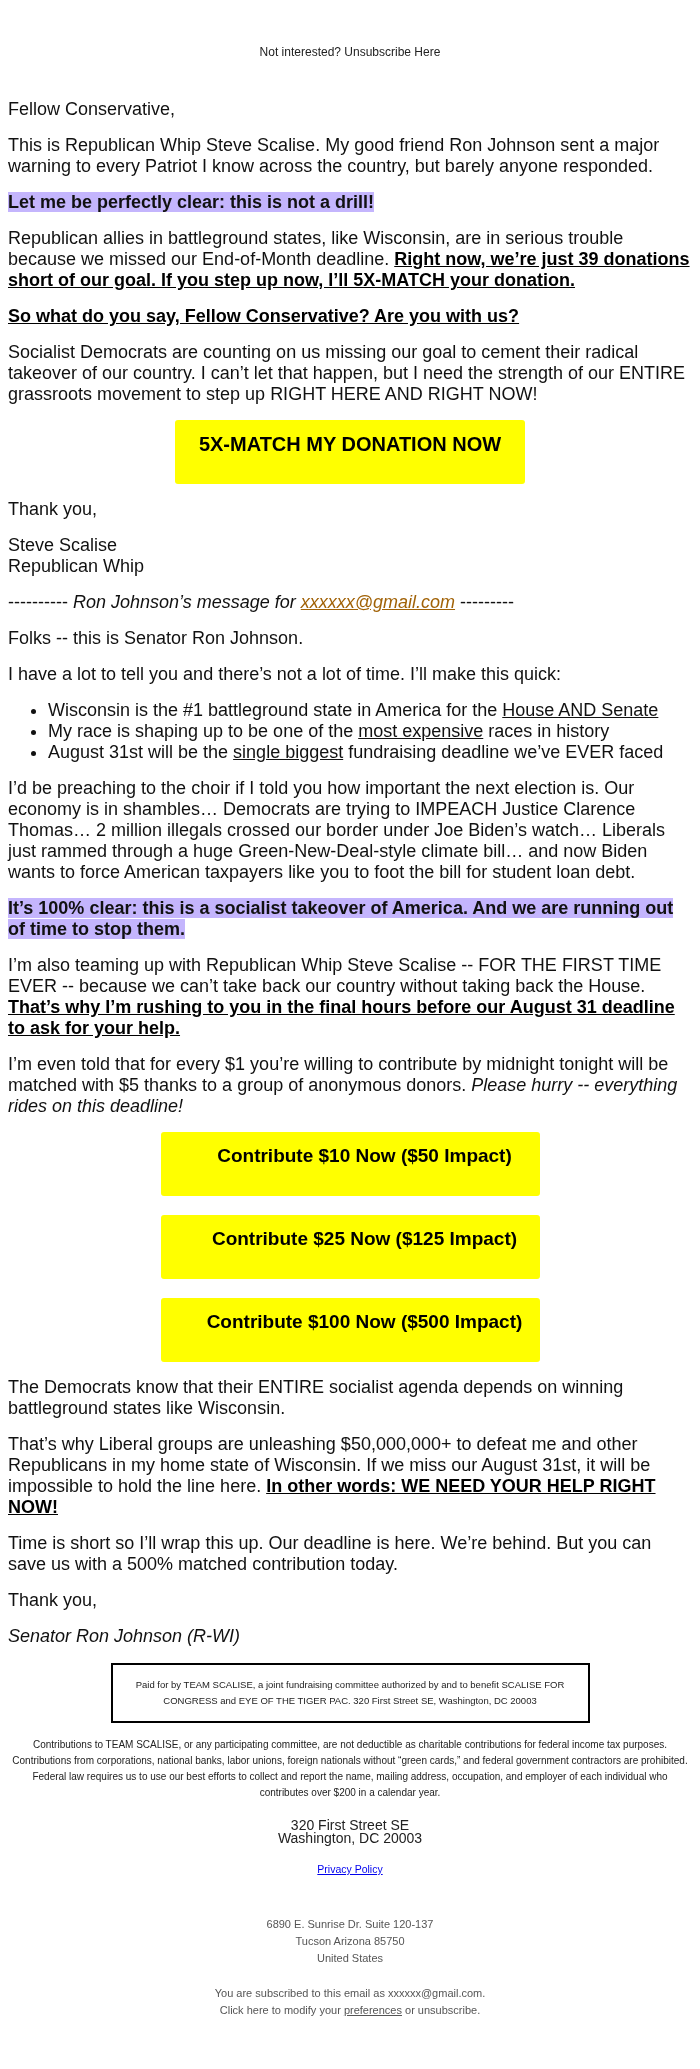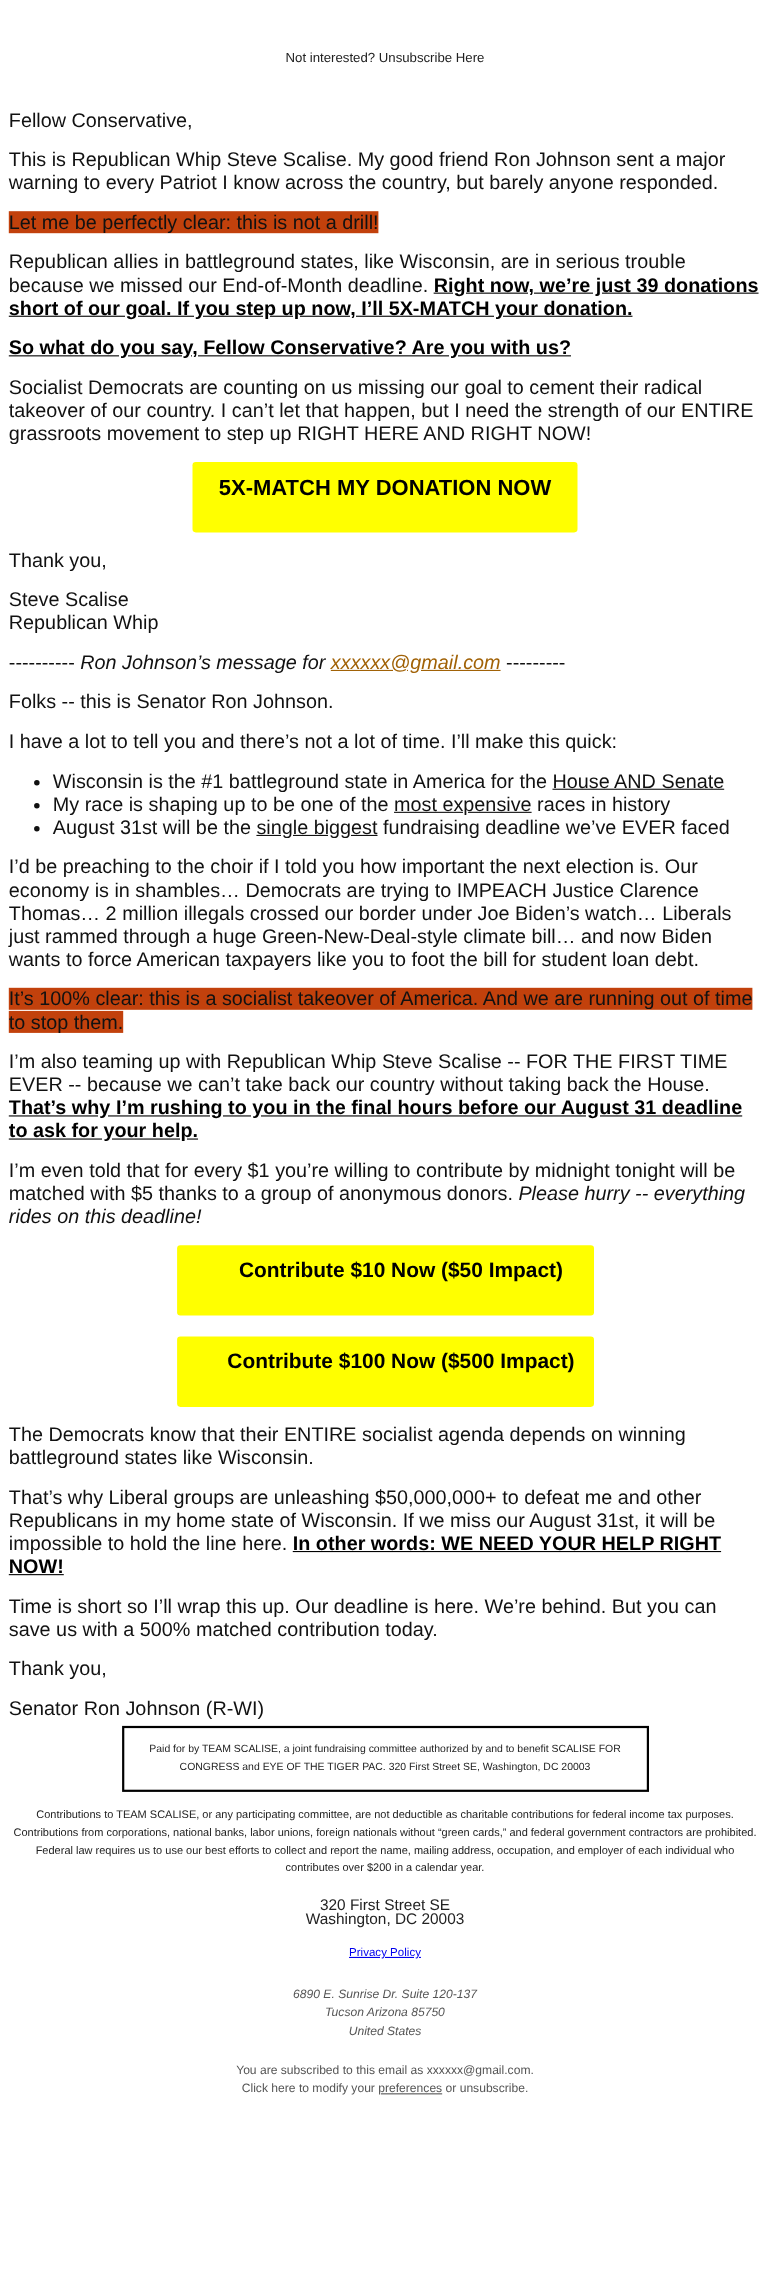--- a/index.html
+++ b/index.html
@@ -25,8 +25,8 @@
   .main p { margin: 0 0 15px 0; }
   .greeting { margin-top: 34px !important; }
   .hl {
-    background: #c2410c;
-    font-weight: normal;
+    background: #c4b5fd;
+    font-weight: bold;
   }
   a.blue { color: #000000; font-weight: bold; text-decoration: underline; }
   a.mail { color: #a16207; text-decoration: underline; }

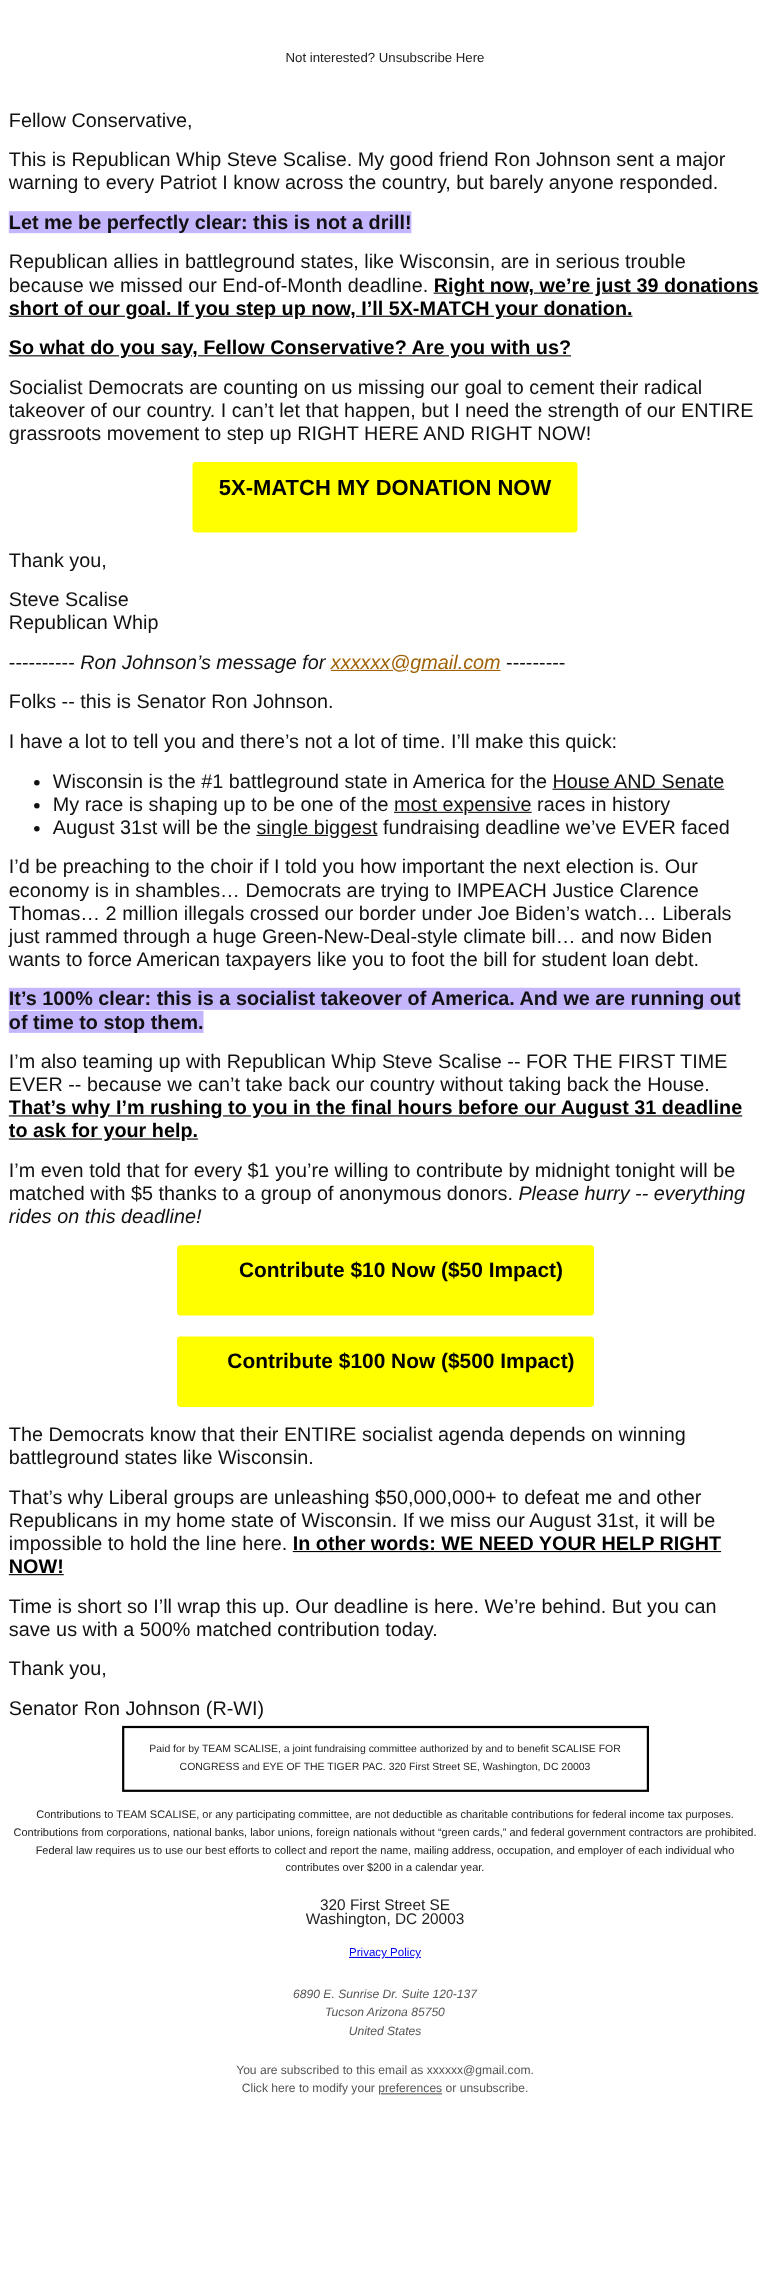--- a/index.html
+++ b/index.html
@@ -130,6 +130,7 @@
 
   <div class="contrib-list">
     <a href="#" class="btn">Contribute $10 Now ($50 Impact)</a>
+    <a href="#" class="btn">Contribute $25 Now ($125 Impact)</a>
     <a href="#" class="btn">Contribute $100 Now ($500 Impact)</a>
   </div>
 

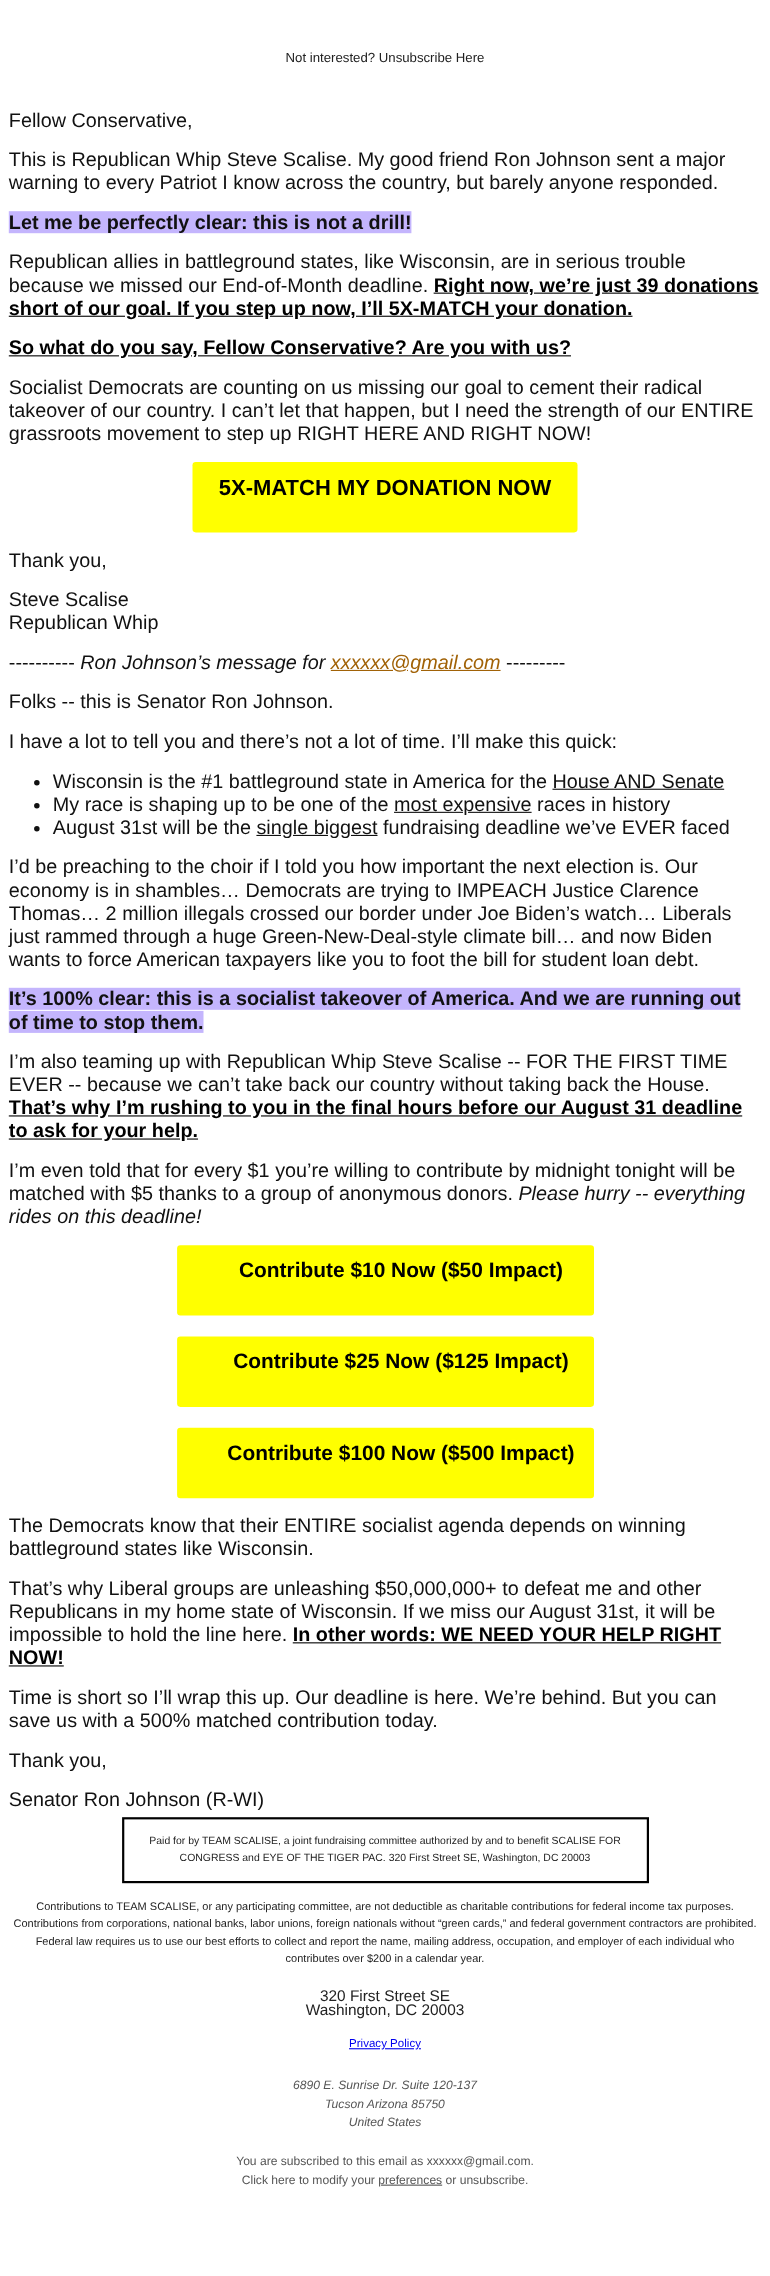--- a/index.html
+++ b/index.html
@@ -140,7 +140,7 @@
   </p>
   <p>Time is short so I’ll wrap this up. Our deadline is here. We’re behind. But you can save us with a 500% matched contribution today.</p>
   <p>Thank you,</p>
-  <p style="margin-bottom:0;">Senator Ron Johnson (R-WI)</p>
+  <p style="margin-bottom:0;font-style:italic;">Senator Ron Johnson (R-WI)</p>
 </div>
 
 <div class="footer">

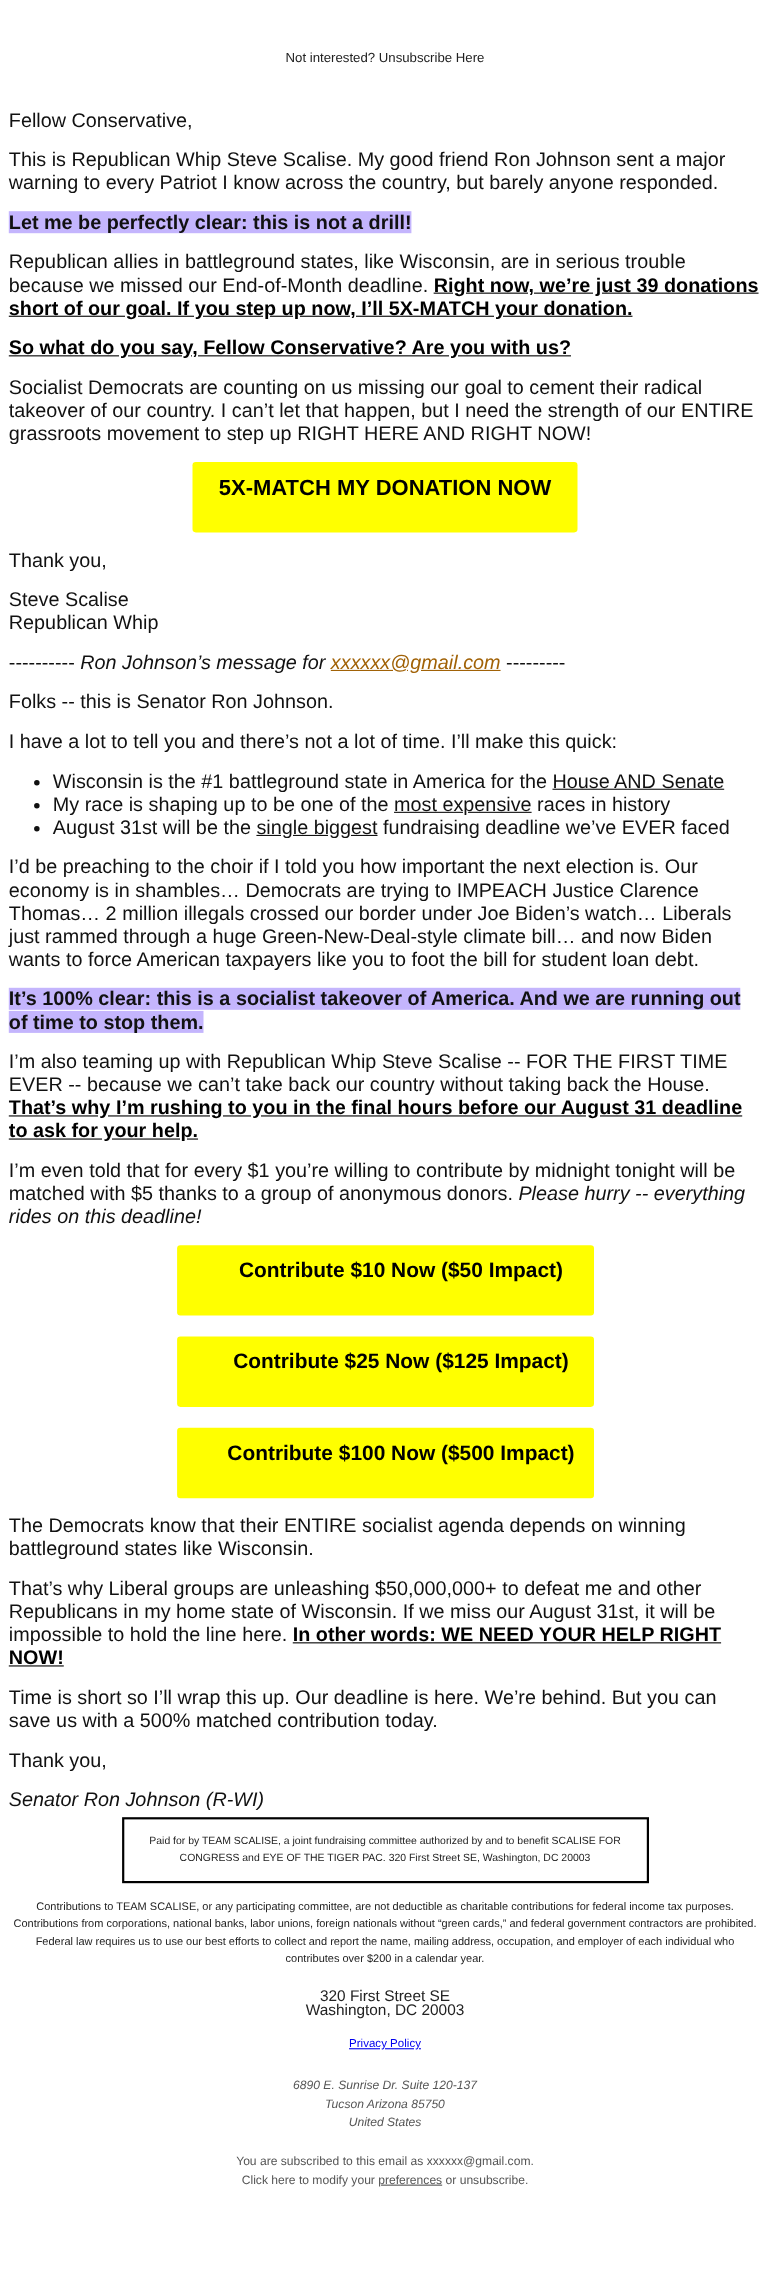--- a/index.html
+++ b/index.html
@@ -56,7 +56,7 @@
   .footer { text-align: center; }
   .disclaimer-box {
     width: 475px;
-    margin: 5px auto 0 auto;
+    margin: 16px auto 0 auto;
     border: 2px solid #000;
     font-size: 9.5px;
     line-height: 16px;

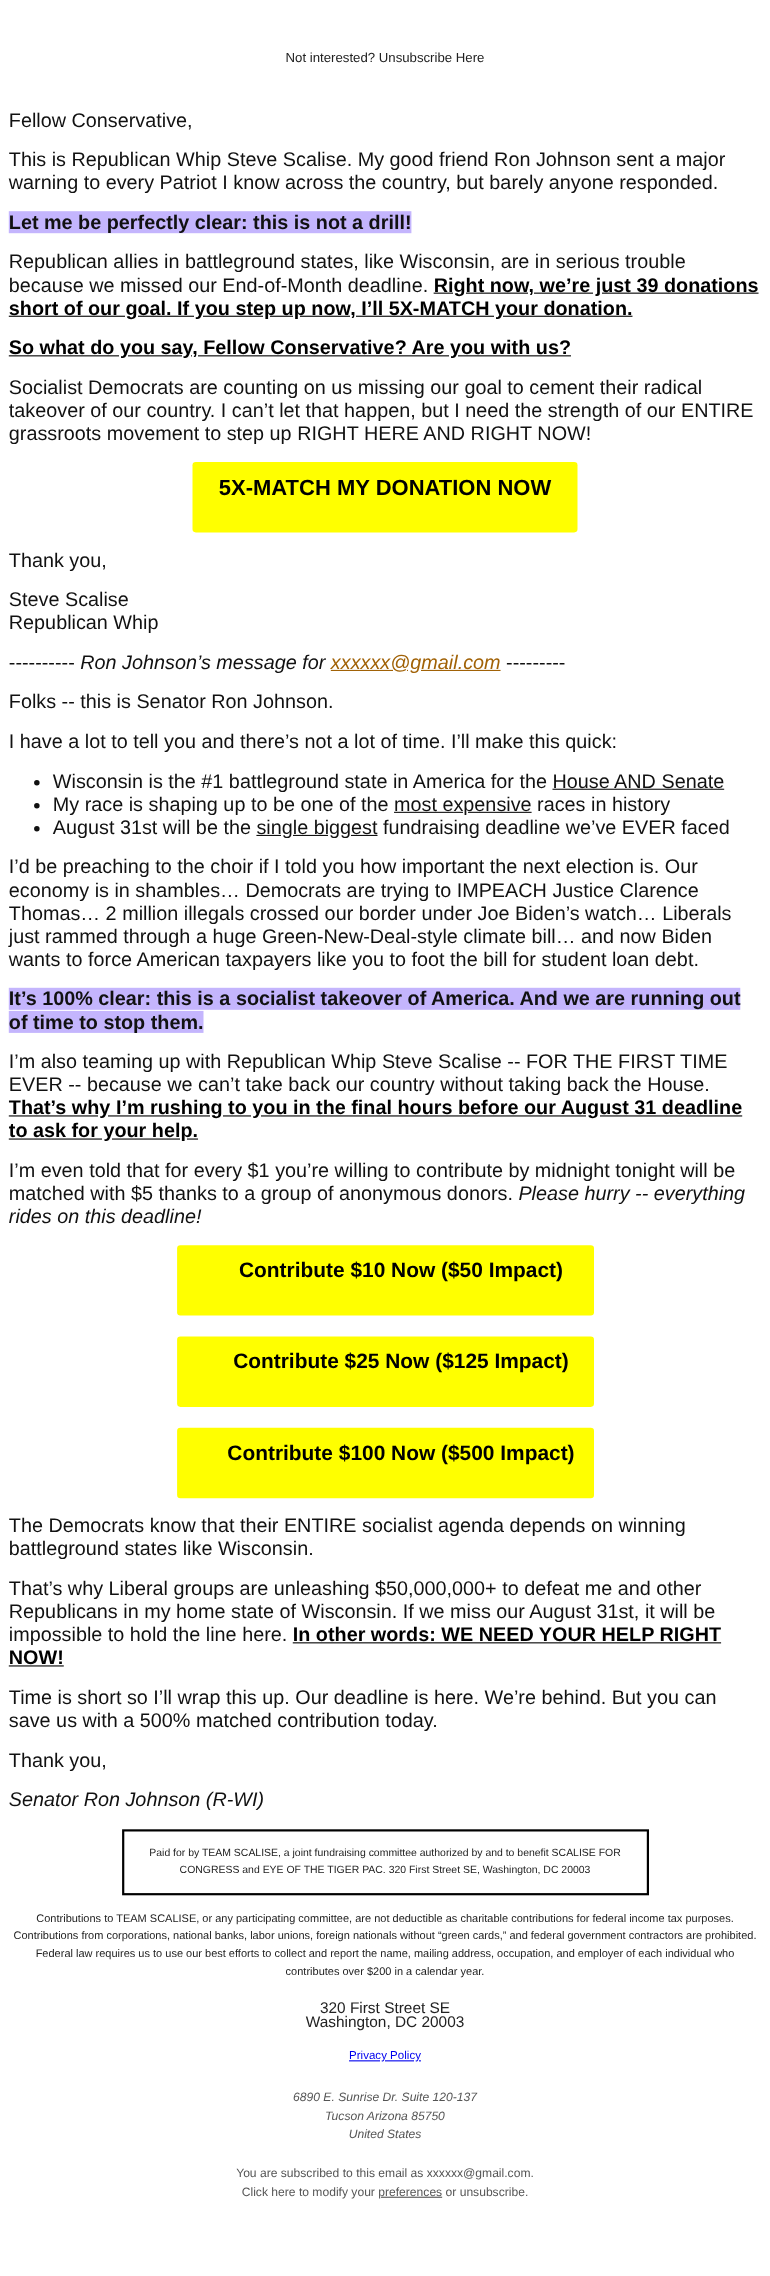--- a/index.html
+++ b/index.html
@@ -73,7 +73,7 @@
   .addr1 { font-size: 14px; line-height: 13px; color: #222; margin-top: 18px; }
   .privacy { margin-top: 18px; font-size: 10.5px; }
   .privacy a { color: #0000ee; text-decoration: underline; }
-  .addr2 { margin-top: 24px; font-size: 11px; line-height: 17px; color: #555; font-style: italic; }
+  .addr2 { margin-top: 41px; font-size: 11px; line-height: 17px; color: #555; }
   .subinfo { margin-top: 18px; font-size: 11px; line-height: 17px; color: #555; padding-bottom: 6px; }
   .subinfo a { color: #555; text-decoration: underline; }
 </style>

